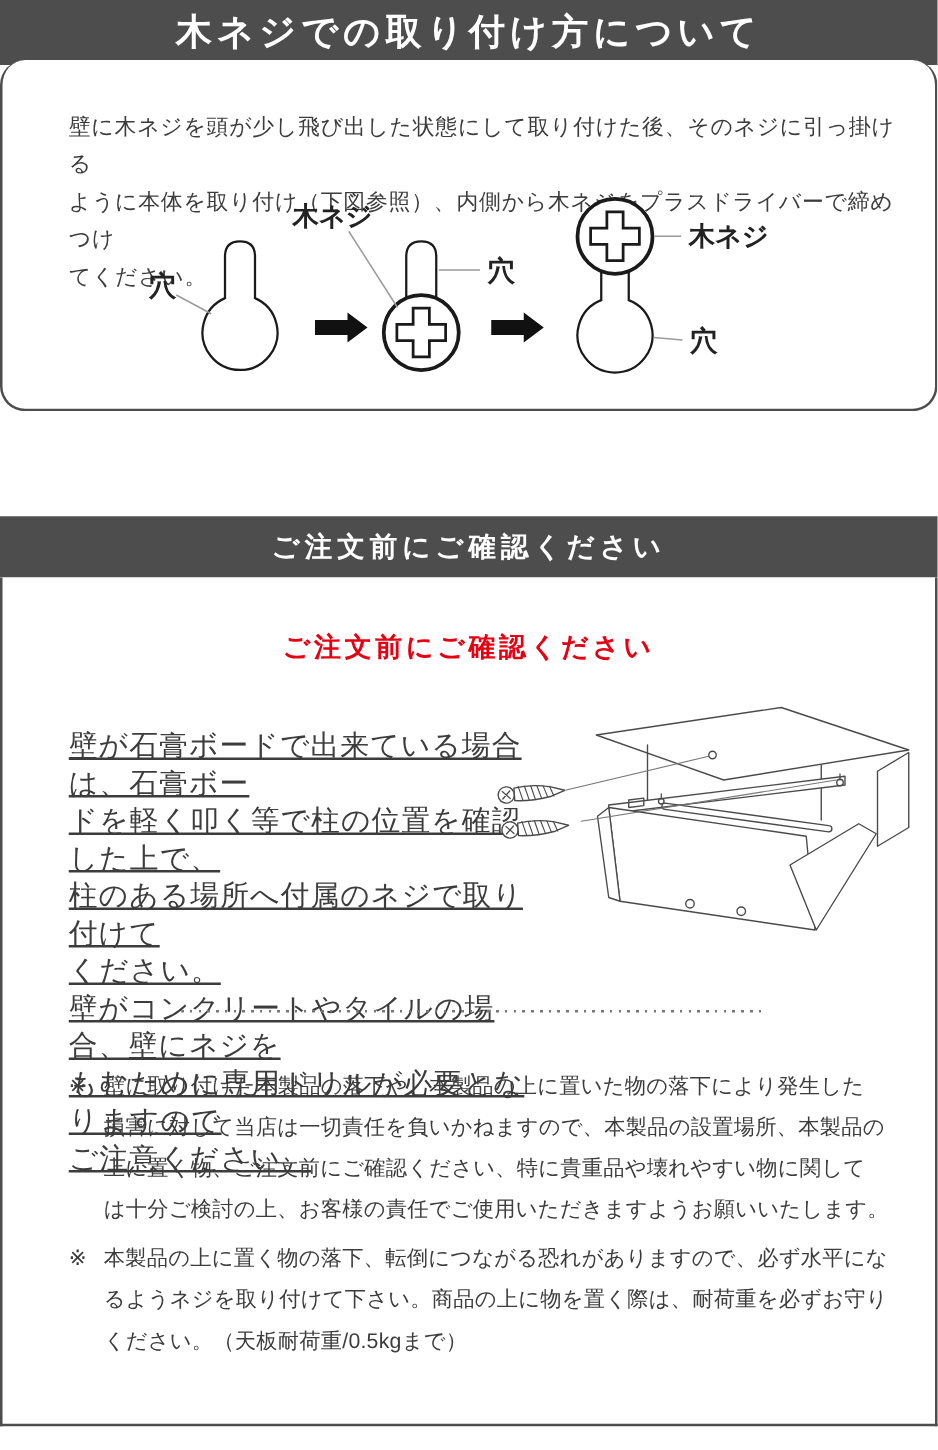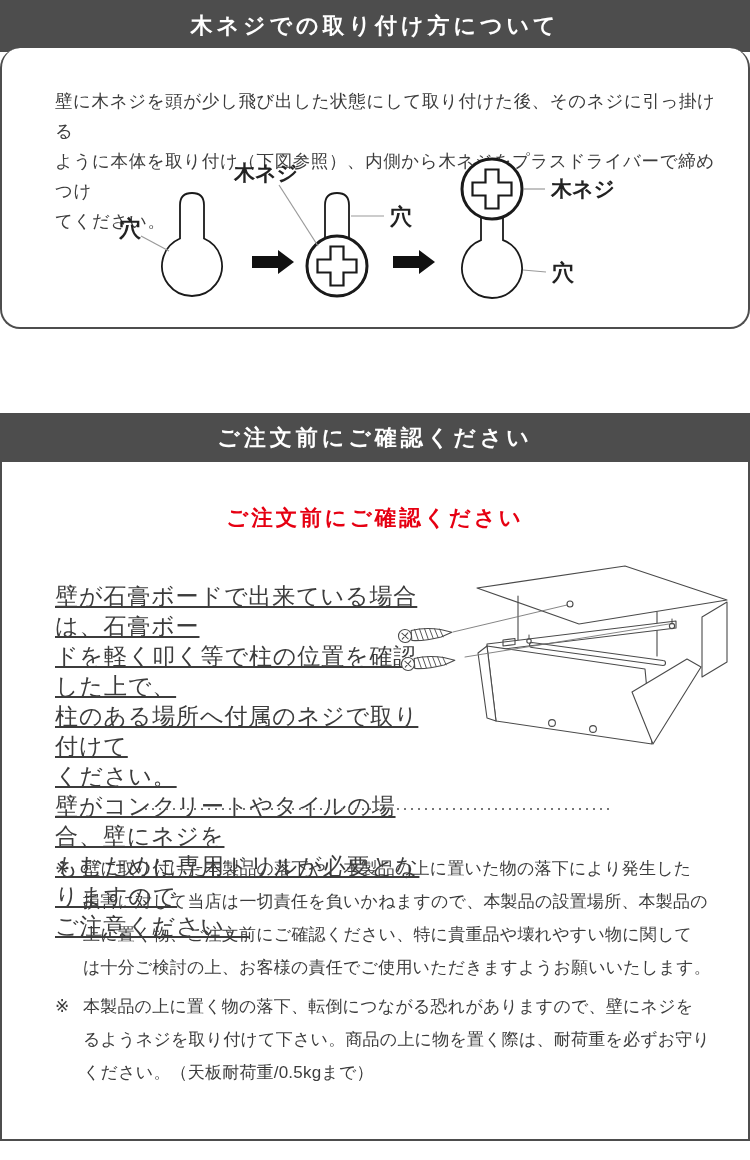--- a/index.html
+++ b/index.html
@@ -16,7 +16,7 @@
     display:flex;align-items:center;justify-content:center;
     font-weight:600;letter-spacing:4px;
   }
-  #sec1 .bar{height:52px;font-size:22px;}
+  #sec1 .bar{height:52px;font-size:29px;}
   #sec2 .bar{height:49px;font-size:22px;}
   .boxbody{
     position:absolute;left:0;background:#ffffff;

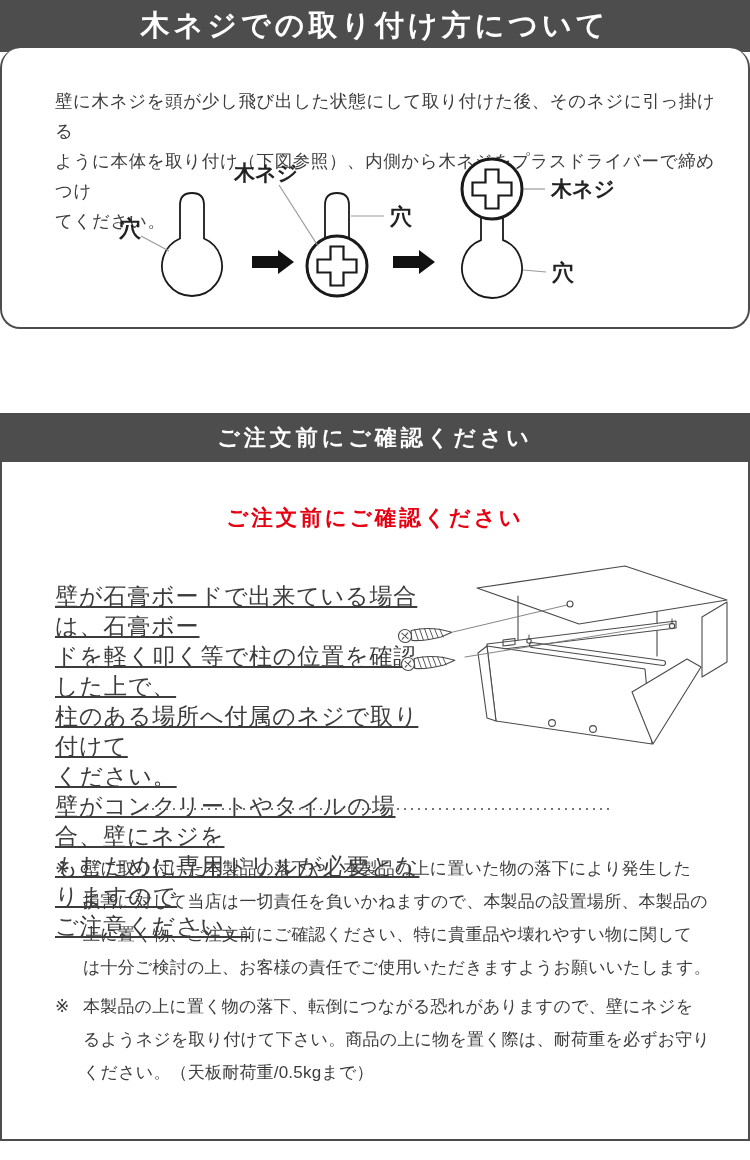--- a/index.html
+++ b/index.html
@@ -164,7 +164,7 @@
 
     <div class="note" id="note2">
       <span class="mark">※</span>
-      <span class="txt">本製品の上に置く物の落下、転倒につながる恐れがありますので、壁にネジを
+      <span class="txt">本製品の上に置く物の落下、転倒につながる恐れがありますので、必ず水平にな
 るようネジを取り付けて下さい。商品の上に物を置く際は、耐荷重を必ずお守り
 ください。（天板耐荷重/0.5kgまで）</span>
     </div>

